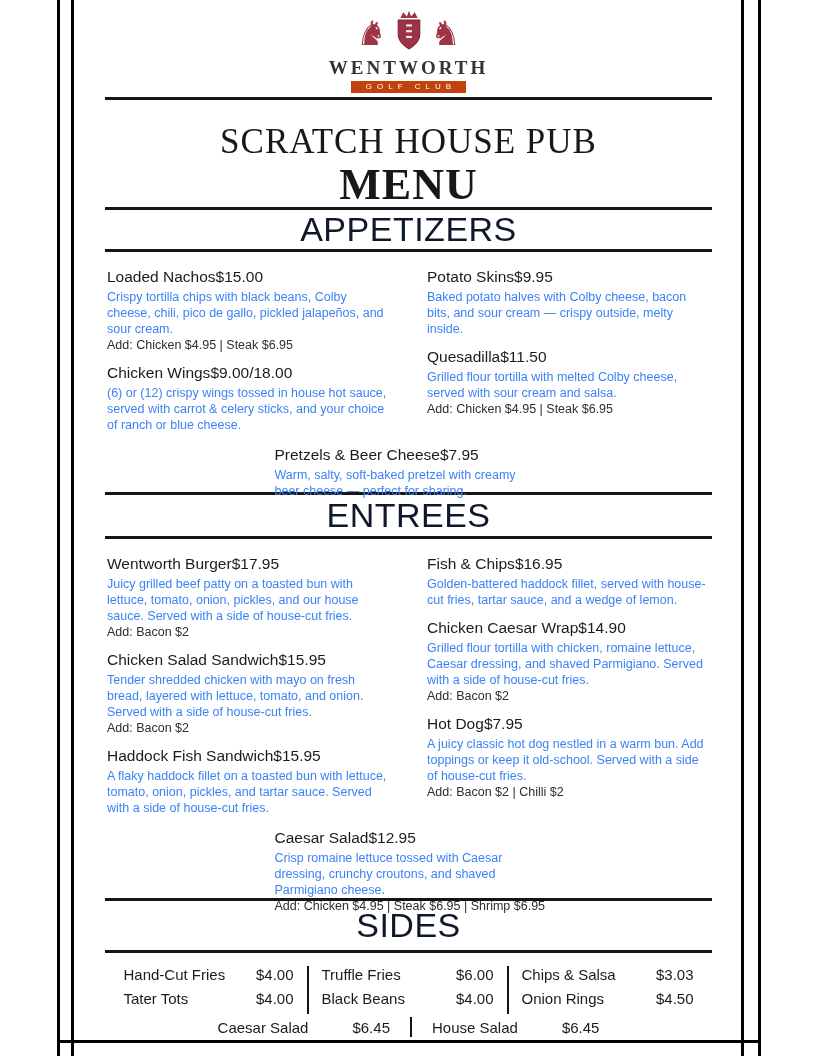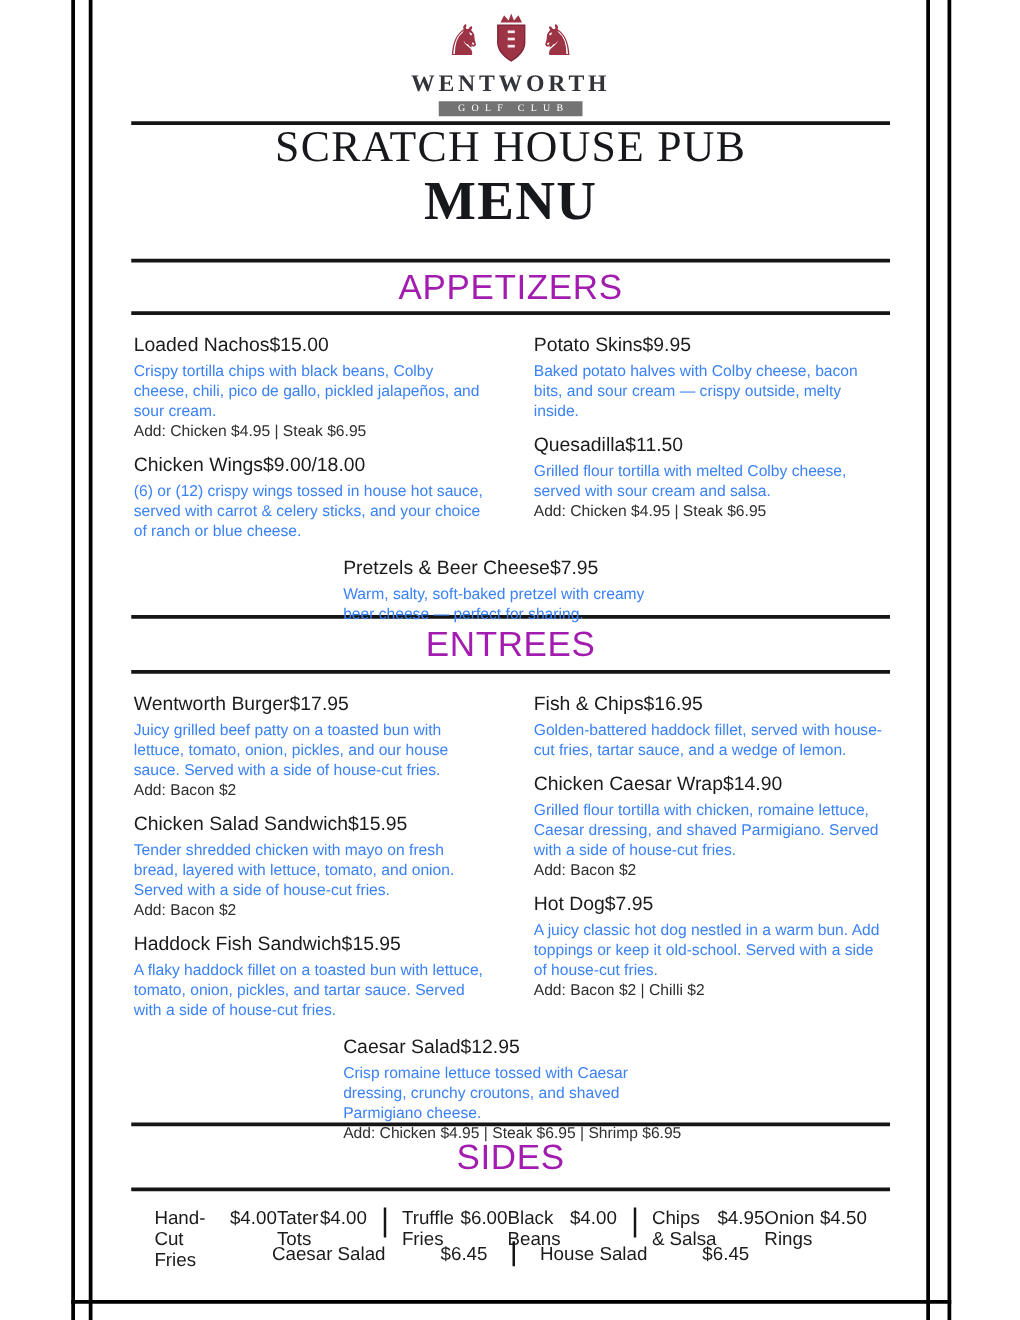--- a/index.html
+++ b/index.html
@@ -23,7 +23,7 @@
   .knight { font-family:"DejaVu Sans", sans-serif; font-size:34px; color:#9d3446; line-height:1; }
   .knight.flip { transform:scaleX(-1); }
   .brand-name { font-family:"Liberation Serif", serif; font-size:19px; font-weight:700; letter-spacing:3px; color:#33343a; margin-top:1px; }
-  .brand-tagline { margin-top:2px; background:#737373; color:#fff; font-size:8px; letter-spacing:5px; padding:2px 10px 1px 15px; line-height:1.1;font-family:Liberation Serif, serif; }
+  .brand-tagline { margin-top:2px; background:#c2410c; color:#fff; font-size:8px; letter-spacing:5px; padding:2px 10px 1px 15px; line-height:1.1; }
 
   
   .title-area { height:107px; display:flex; flex-direction:column; align-items:center; justify-content:flex-start; box-sizing:border-box; }

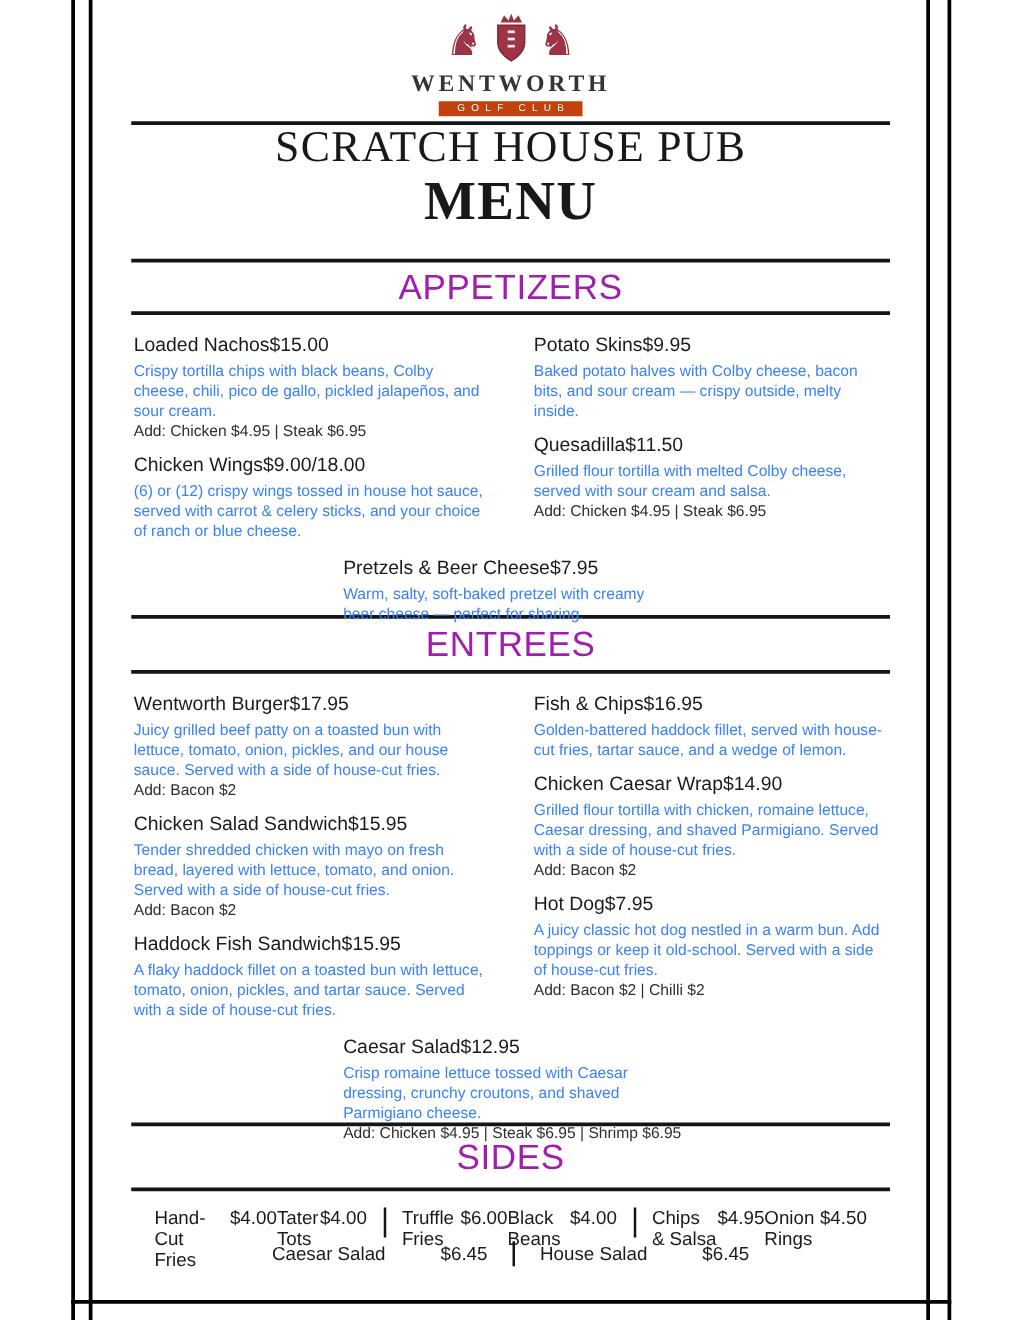--- a/index.html
+++ b/index.html
@@ -26,7 +26,7 @@
   .brand-tagline { margin-top:2px; background:#c2410c; color:#fff; font-size:8px; letter-spacing:5px; padding:2px 10px 1px 15px; line-height:1.1; }
 
   
-  .title-area { height:107px; display:flex; flex-direction:column; align-items:center; justify-content:flex-start; box-sizing:border-box; }
+  .title-area { height:107px; display:flex; flex-direction:column; align-items:center; justify-content:flex-end; box-sizing:border-box; }
   .menu-title { font-family:"Liberation Serif", serif; font-size:35px; letter-spacing:1px; color:#17181c; line-height:1.05; }
   .menu-subtitle { font-family:"Liberation Serif", serif; font-size:44px; font-weight:700; letter-spacing:1px; color:#17181c; line-height:1.0; margin-top:2px; }
 

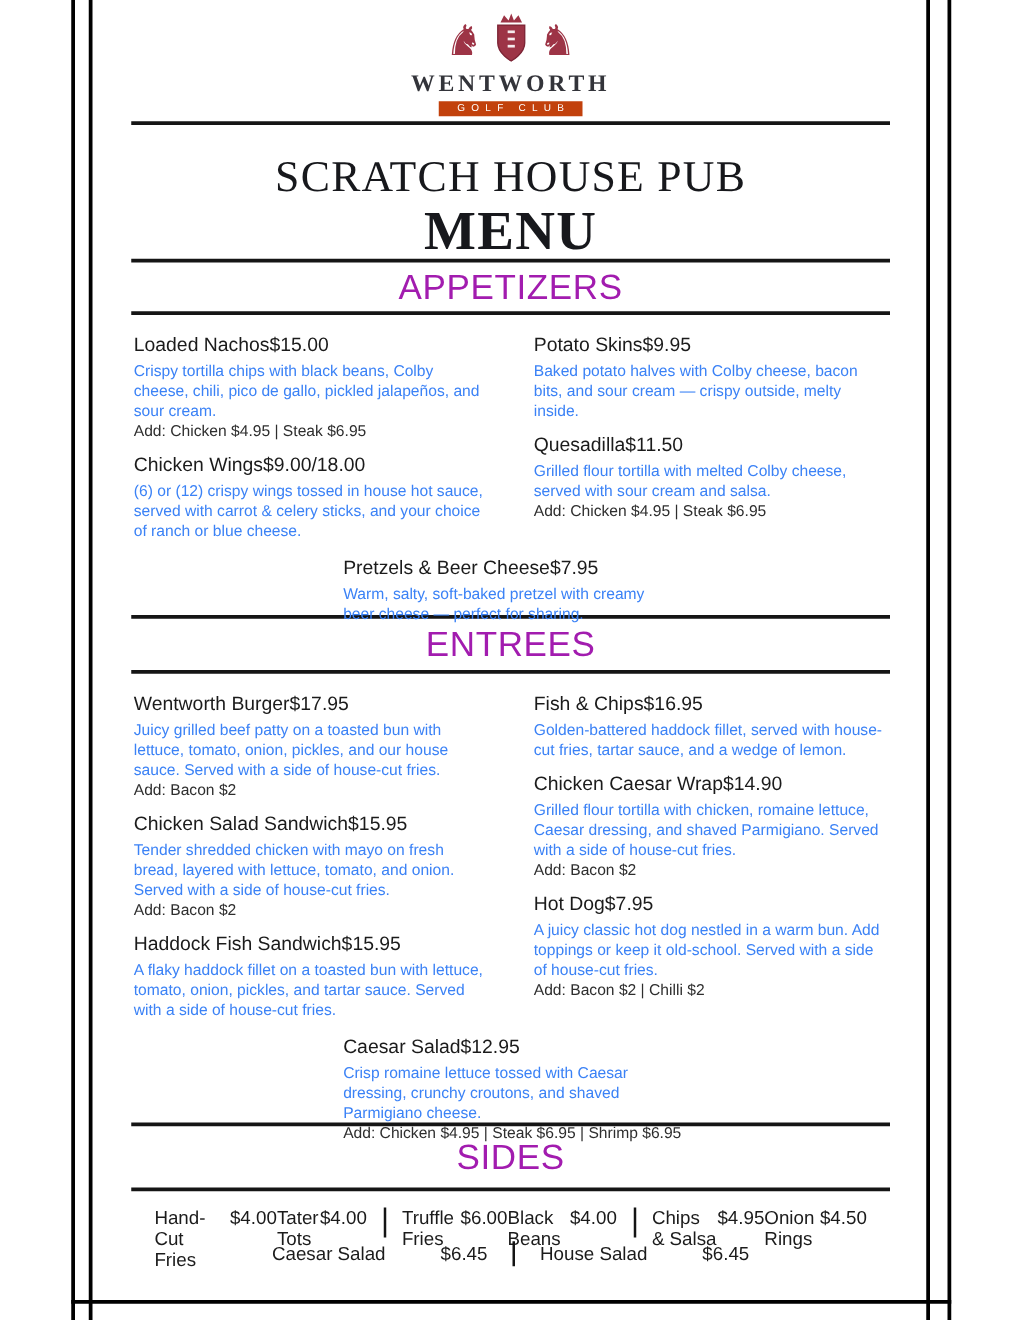--- a/index.html
+++ b/index.html
@@ -31,7 +31,7 @@
   .menu-subtitle { font-family:"Liberation Serif", serif; font-size:44px; font-weight:700; letter-spacing:1px; color:#17181c; line-height:1.0; margin-top:2px; }
 
   
-  .section-h { display:flex; align-items:center; justify-content:center; font-size:28px; letter-spacing:0.5px; color:#a21caf; }
+  .section-h { display:flex; align-items:center; justify-content:center; font-size:34px; letter-spacing:0.5px; color:#0f172a; }
   .h-appetizers { height:39px; } .h-entrees { height:41px; } .h-sides { height:49px; }
 
   

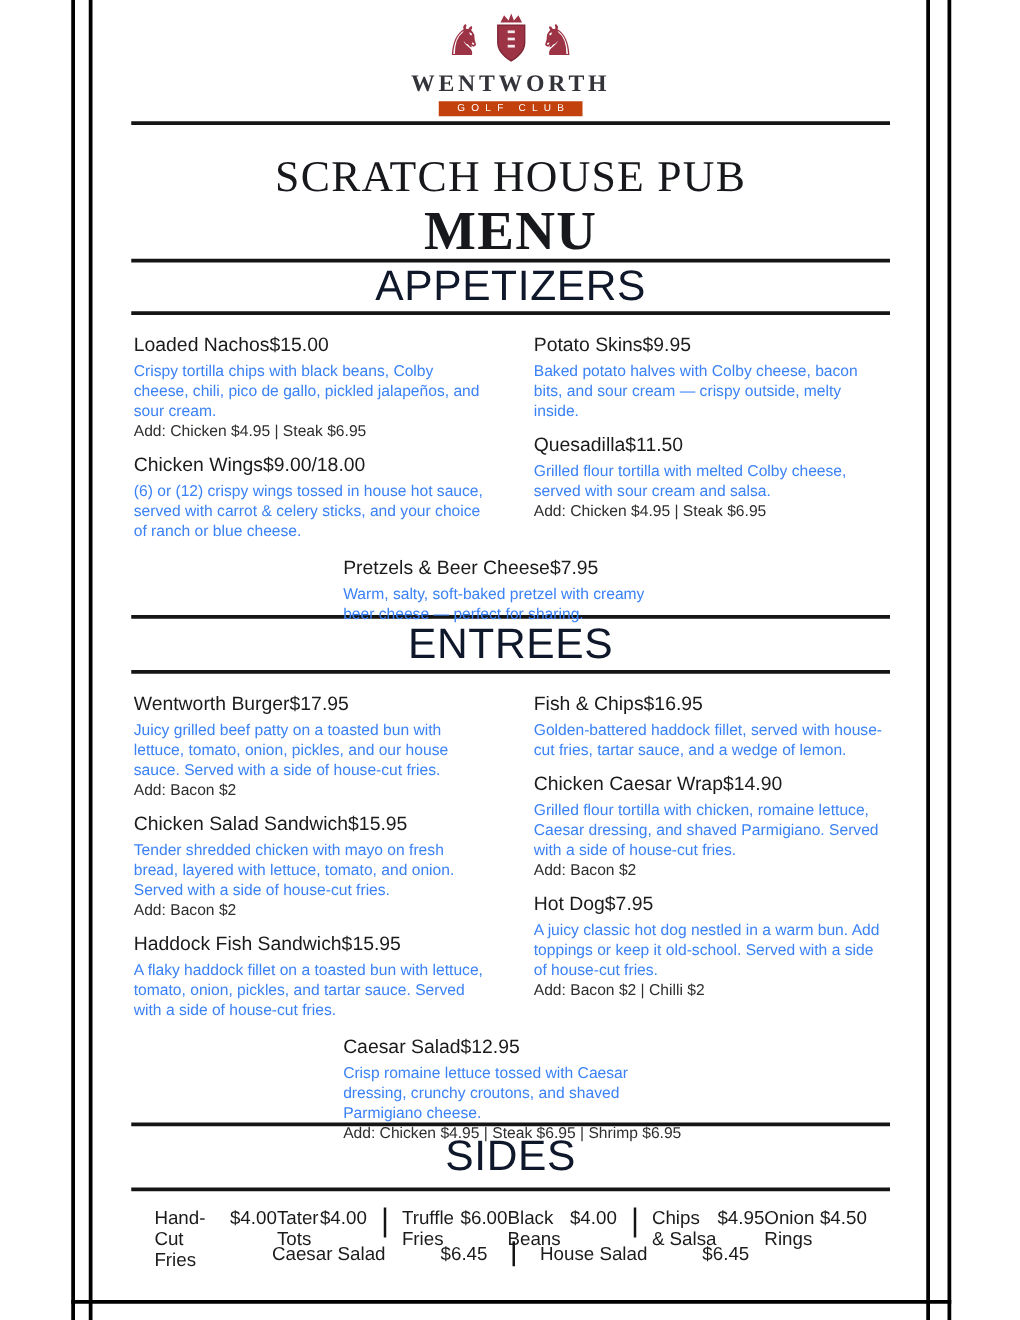--- a/index.html
+++ b/index.html
@@ -51,7 +51,7 @@
   
   .body-sides { height:97px; box-sizing:border-box; padding-top:13px; }
   .sides-grid { display:flex; justify-content:center; }
-  .side-col { padding:0 13px; display:flex; flex-direction:row; }
+  .side-col { padding:0 13px; display:flex; flex-direction:column; }
   .side-col.c1 { width:170px; } .side-col.c2 { width:172px; } .side-col.c3 { width:172px; }
   .side-col + .side-col { border-left:2px solid #141414; }
   .side-row { display:flex; justify-content:space-between; align-items:baseline; font-size:15px; height:24px; }

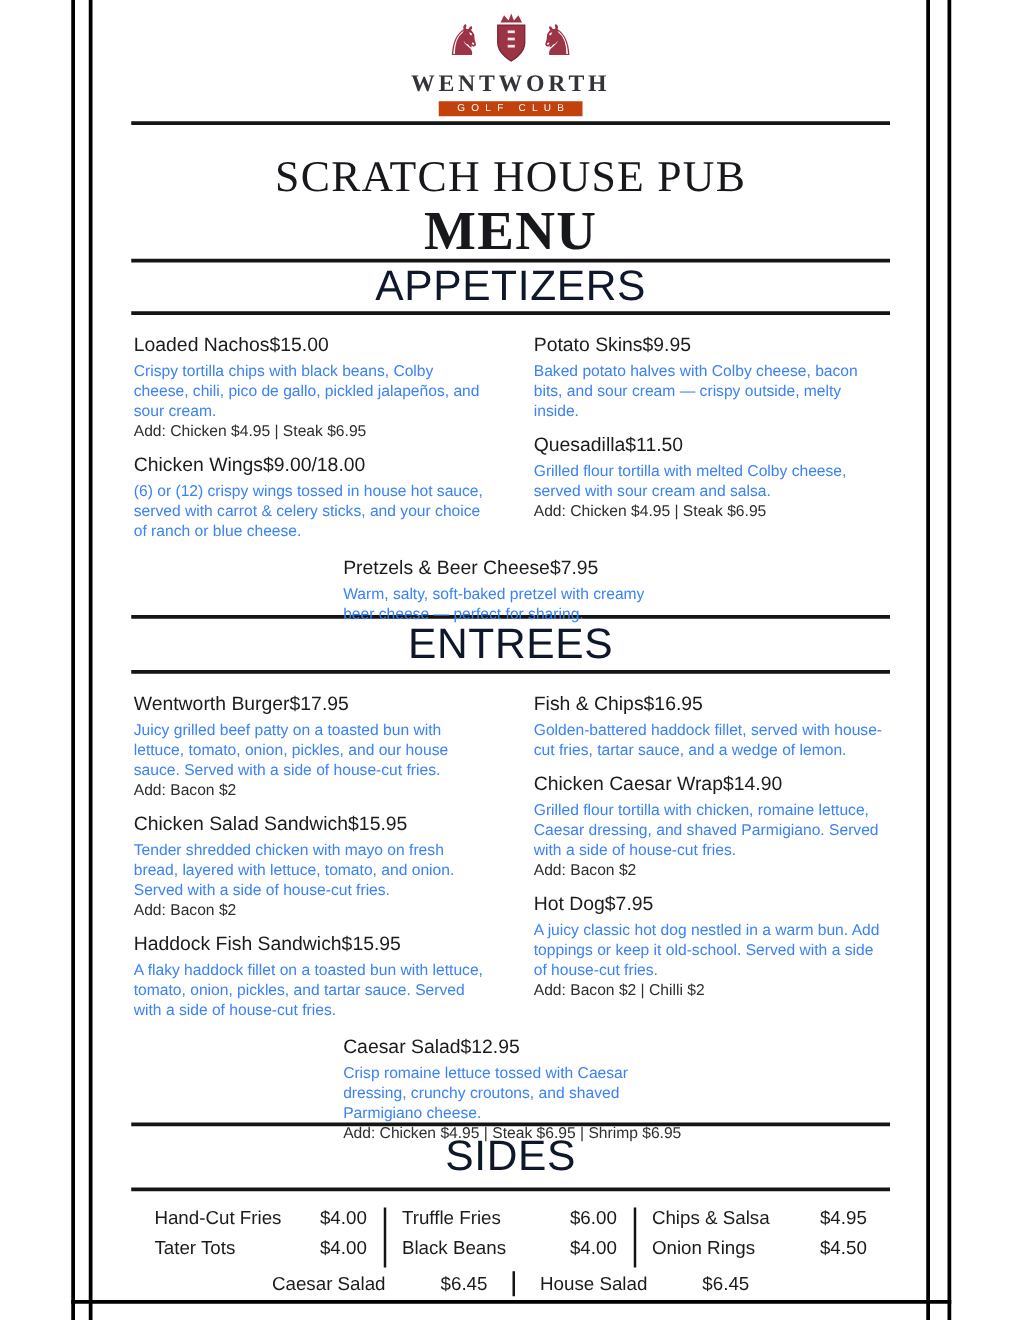--- a/index.html
+++ b/index.html
@@ -258,7 +258,7 @@
       <div class="side-col c3">
         <div class="side-row">
           <span>Chips &amp; Salsa</span>
-          <span>$4.95</span>
+          <span>$3.03</span>
         </div>
         <div class="side-row">
           <span>Onion Rings</span>

